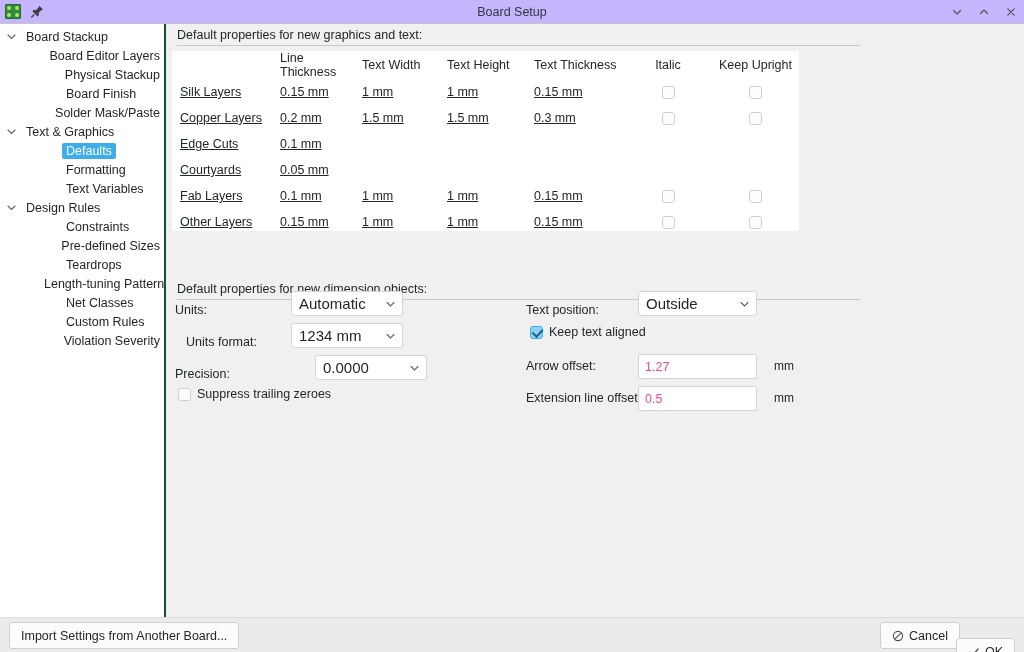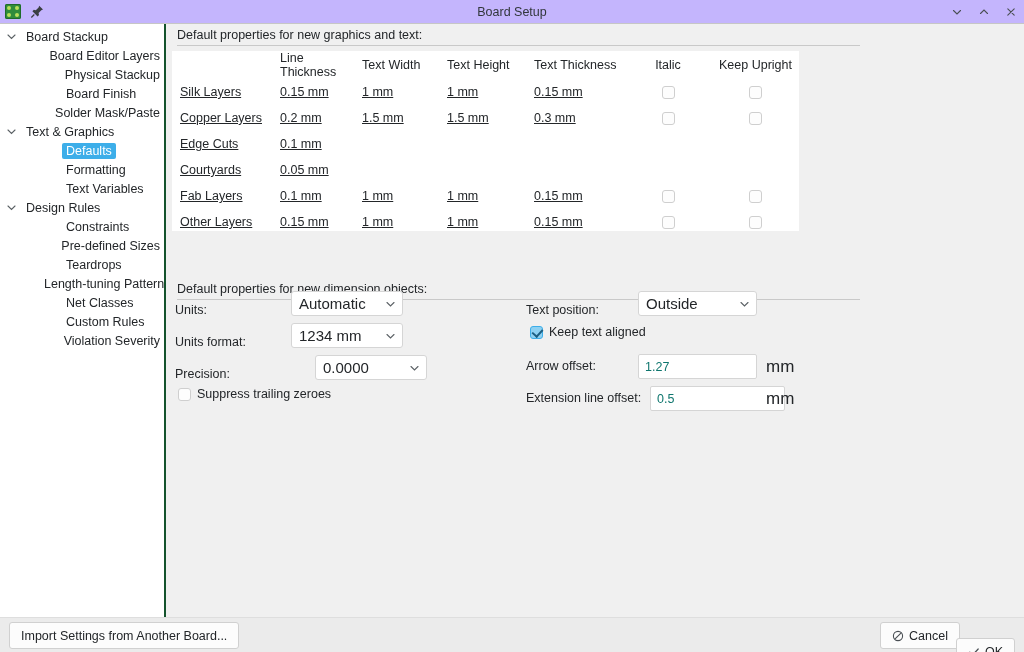--- a/index.html
+++ b/index.html
@@ -380,7 +380,7 @@
     </span>
   </div>
 
-  <div class="form-label" style="left:8px; top:306px; line-height:25px;">Units format:</div>
+  <div class="form-label" style="left:19px; top:306px; line-height:25px;">Units format:</div>
   <div class="combo-wrap" style="left:124px; top:299px; width:112px; height:25px;">
     <select class="combo" style="left:0; top:0; width:112px;"><option>1234</option><option selected="">1234 mm</option><option>1234 (mm)</option></select>
     <span class="combo-arrow">

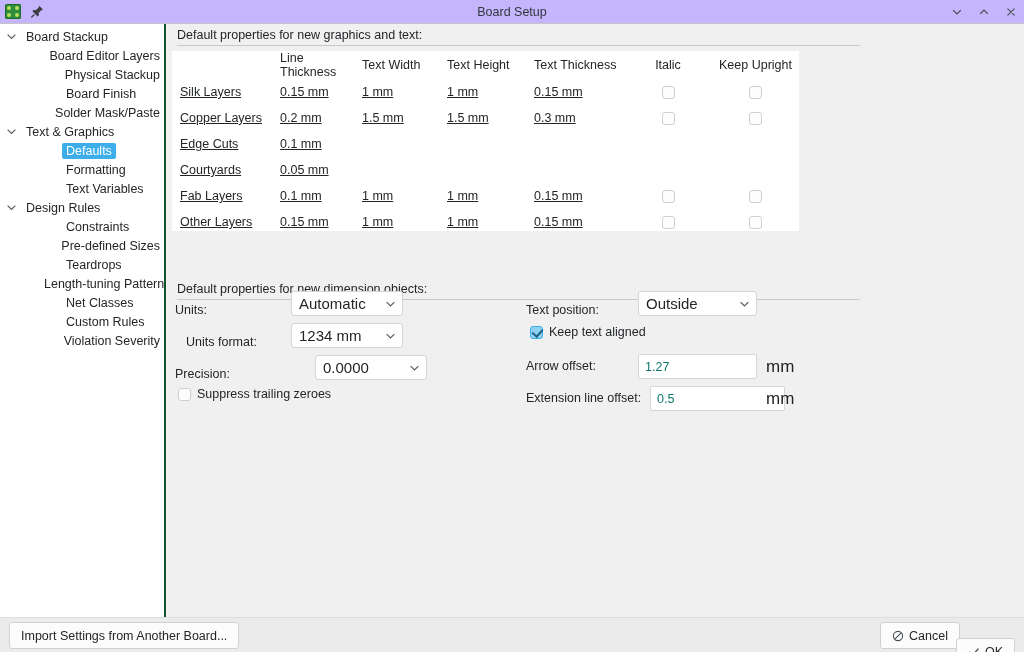--- a/index.html
+++ b/index.html
@@ -152,7 +152,7 @@
     position: absolute; height: 25px;
     background: #ffffff; border: 1px solid #d5d5d5; border-radius: 2px;
     font-family: "Liberation Sans", sans-serif; font-size: 12.5px;
-    color: #0f766e; padding: 0 6px;
+    color: #ec4899; padding: 0 6px;
   }
   .unit-text { position: absolute; font-size: 17px; color: #232629; }
   .cb-row { position: absolute; display: flex; align-items: center; gap: 6px; }

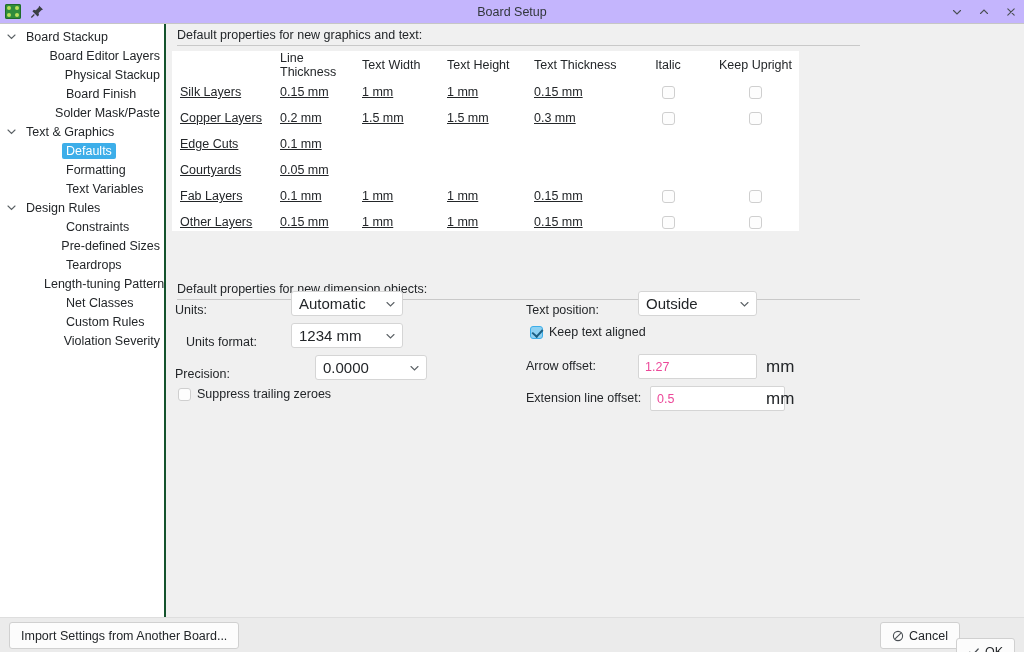--- a/index.html
+++ b/index.html
@@ -154,7 +154,7 @@
     font-family: "Liberation Sans", sans-serif; font-size: 12.5px;
     color: #ec4899; padding: 0 6px;
   }
-  .unit-text { position: absolute; font-size: 17px; color: #232629; }
+  .unit-text { position: absolute; font-size: 12px; color: #232629; margin-left: 8px; }
   .cb-row { position: absolute; display: flex; align-items: center; gap: 6px; }
   .cb-row span.lbl { font-size: 12.5px; color: #232629; white-space: nowrap; }
 

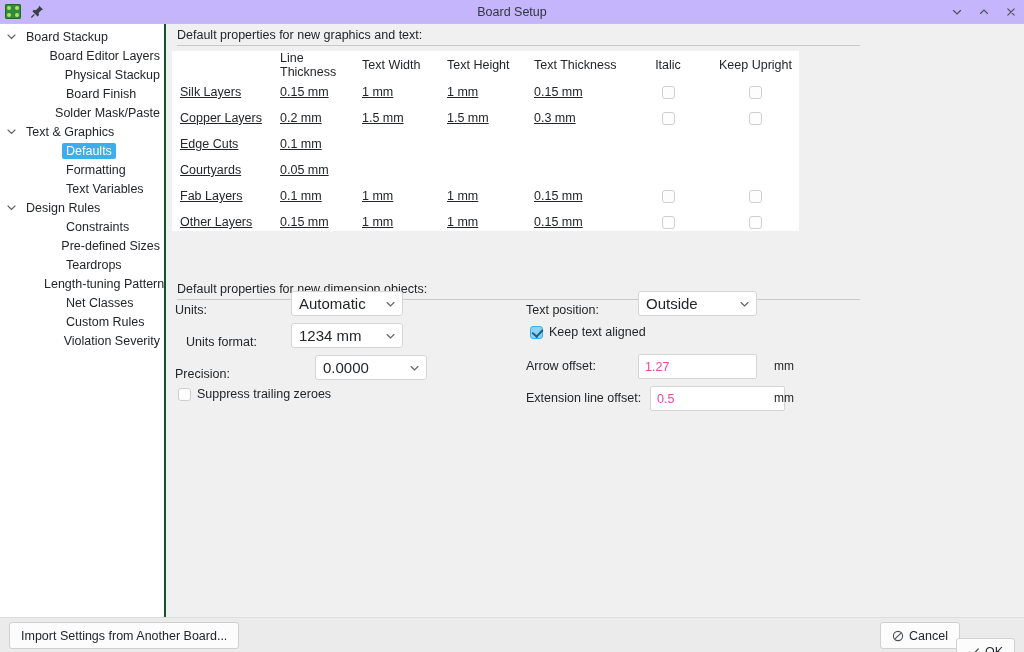--- a/index.html
+++ b/index.html
@@ -425,7 +425,7 @@
   <div class="unit-text" style="left:599px; top:330px; line-height:25px;">mm</div>
 
   <div class="form-label" style="left:359px; top:362px; line-height:25px;">Extension line offset:</div>
-  <input class="textfield" style="left: 471px; top: 362px; width: 135px; margin-left: 12px;" type="text" value="0.5">
+  <input class="textfield" style="left: 471px; top: 362px; width: 119px;" type="text" value="0.5">
   <div class="unit-text" style="left:599px; top:362px; line-height:25px;">mm</div>
 </div>
 

